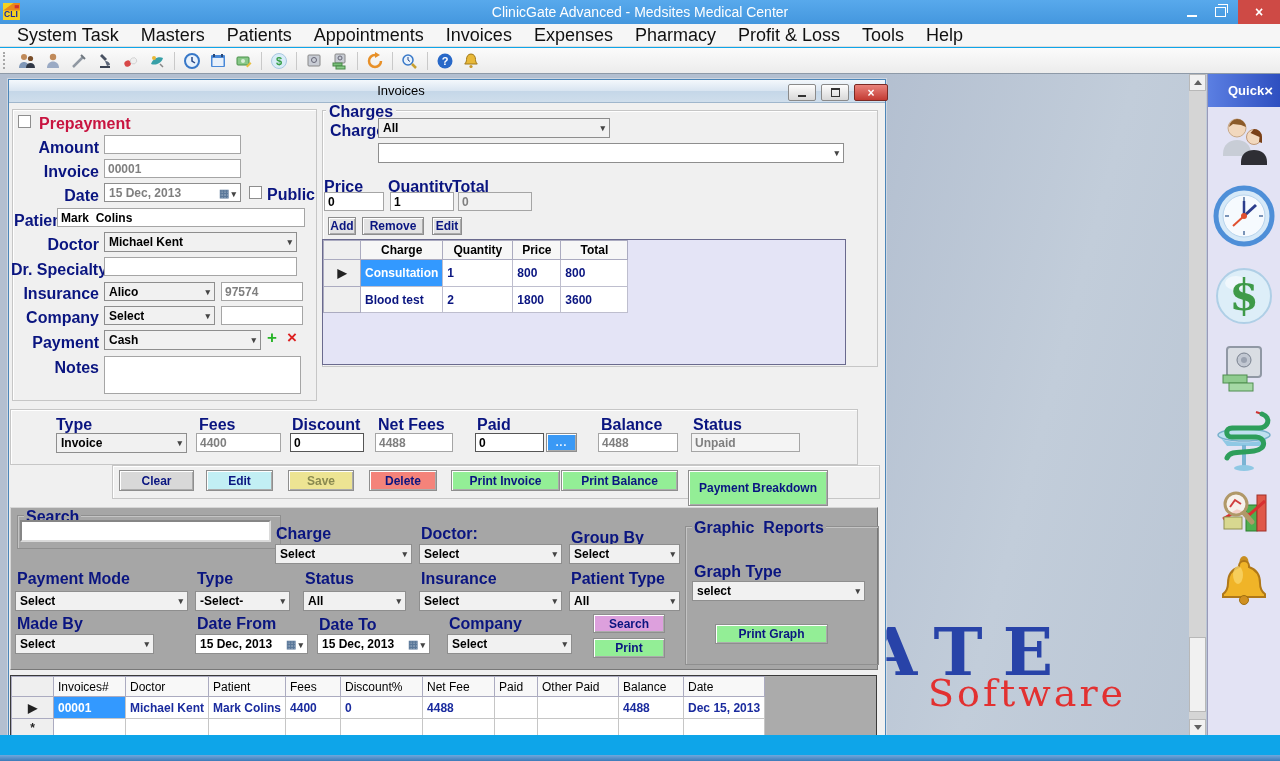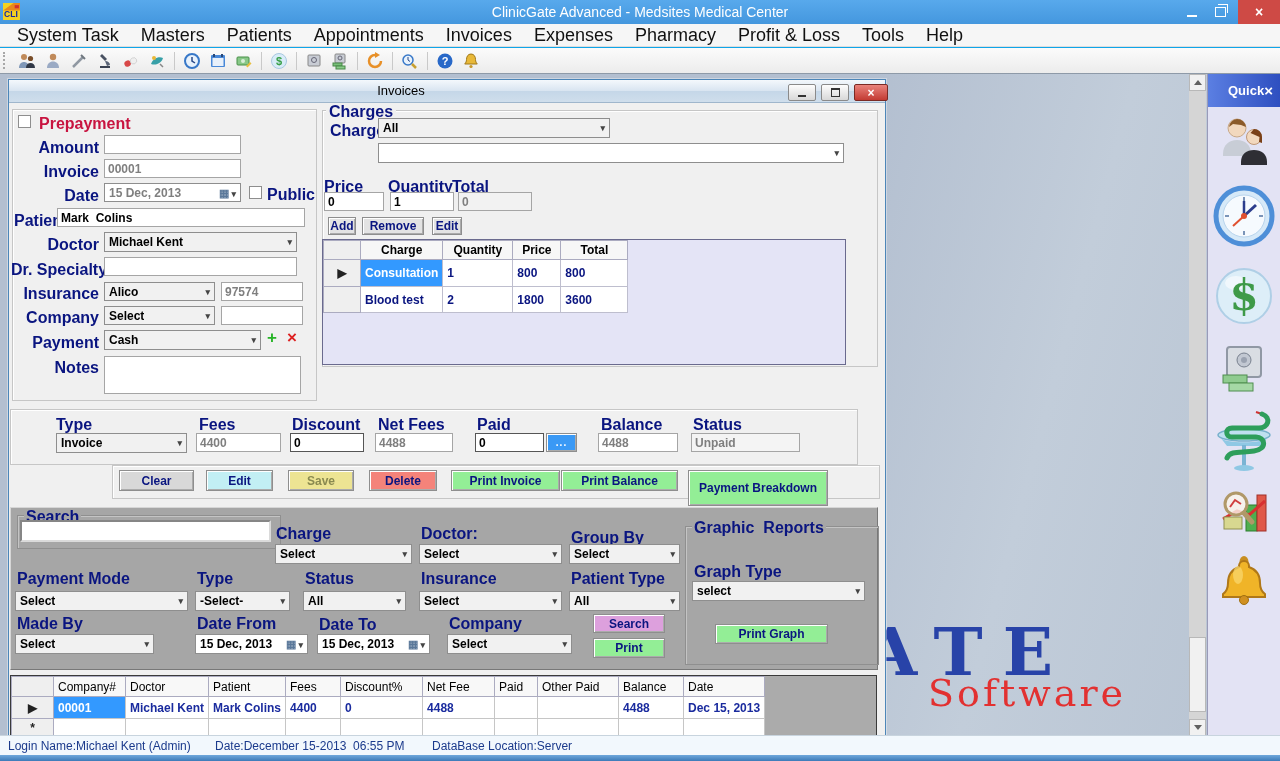--- a/index.html
+++ b/index.html
@@ -471,7 +471,7 @@
             <tbody>
                 <tr class="h" style="height:20px;">
               <td class="selc"></td>
-              <td>Company#</td>
+              <td>Invoices#</td>
               <td>Doctor</td>
               <td>Patient</td>
               <td>Fees</td>

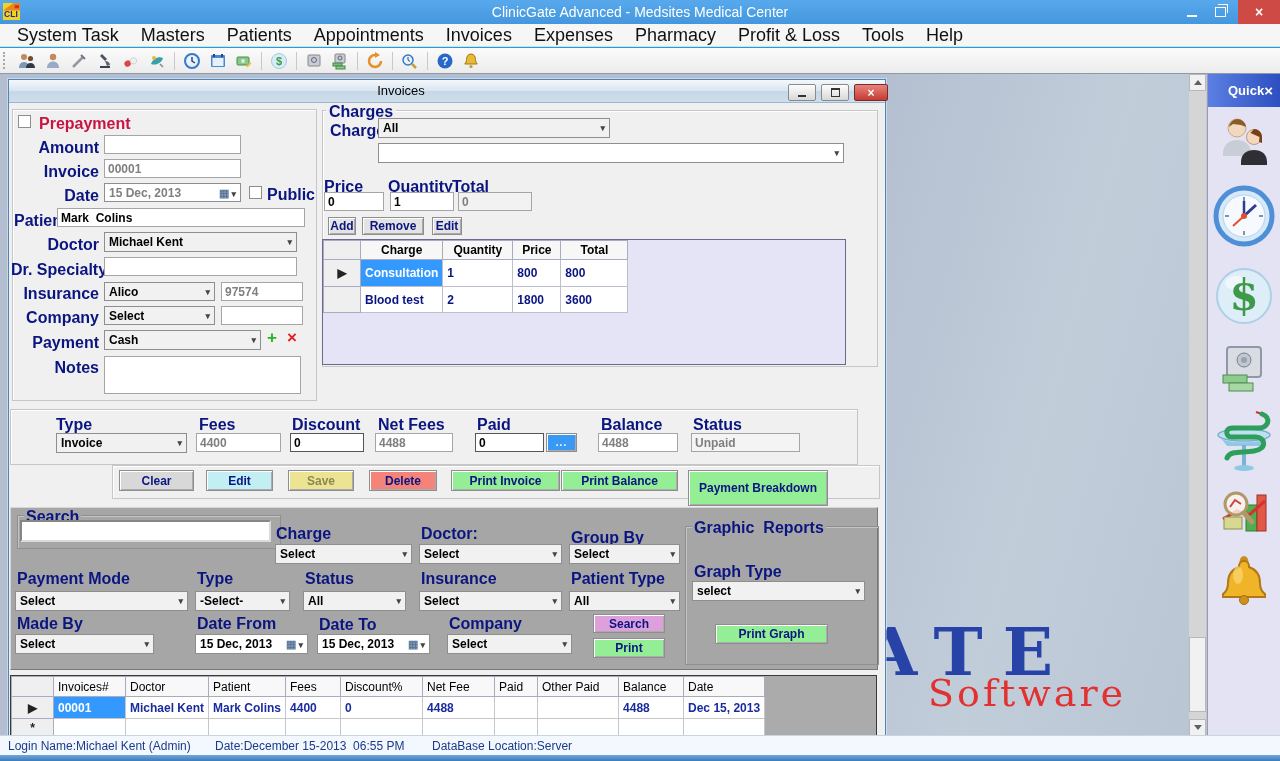--- a/index.html
+++ b/index.html
@@ -588,11 +588,6 @@
     </aside>
   </div>
 
-  <footer class="statusbar">
-    <span style="left:8px;">Login Name:Michael Kent (Admin)</span>
-    <span style="left:215px;">Date:December 15-2013  06:55 PM</span>
-    <span style="left:432px;">DataBase Location:Server</span>
-  </footer>
   <div class="bluestrip"></div>
 </div>
 

